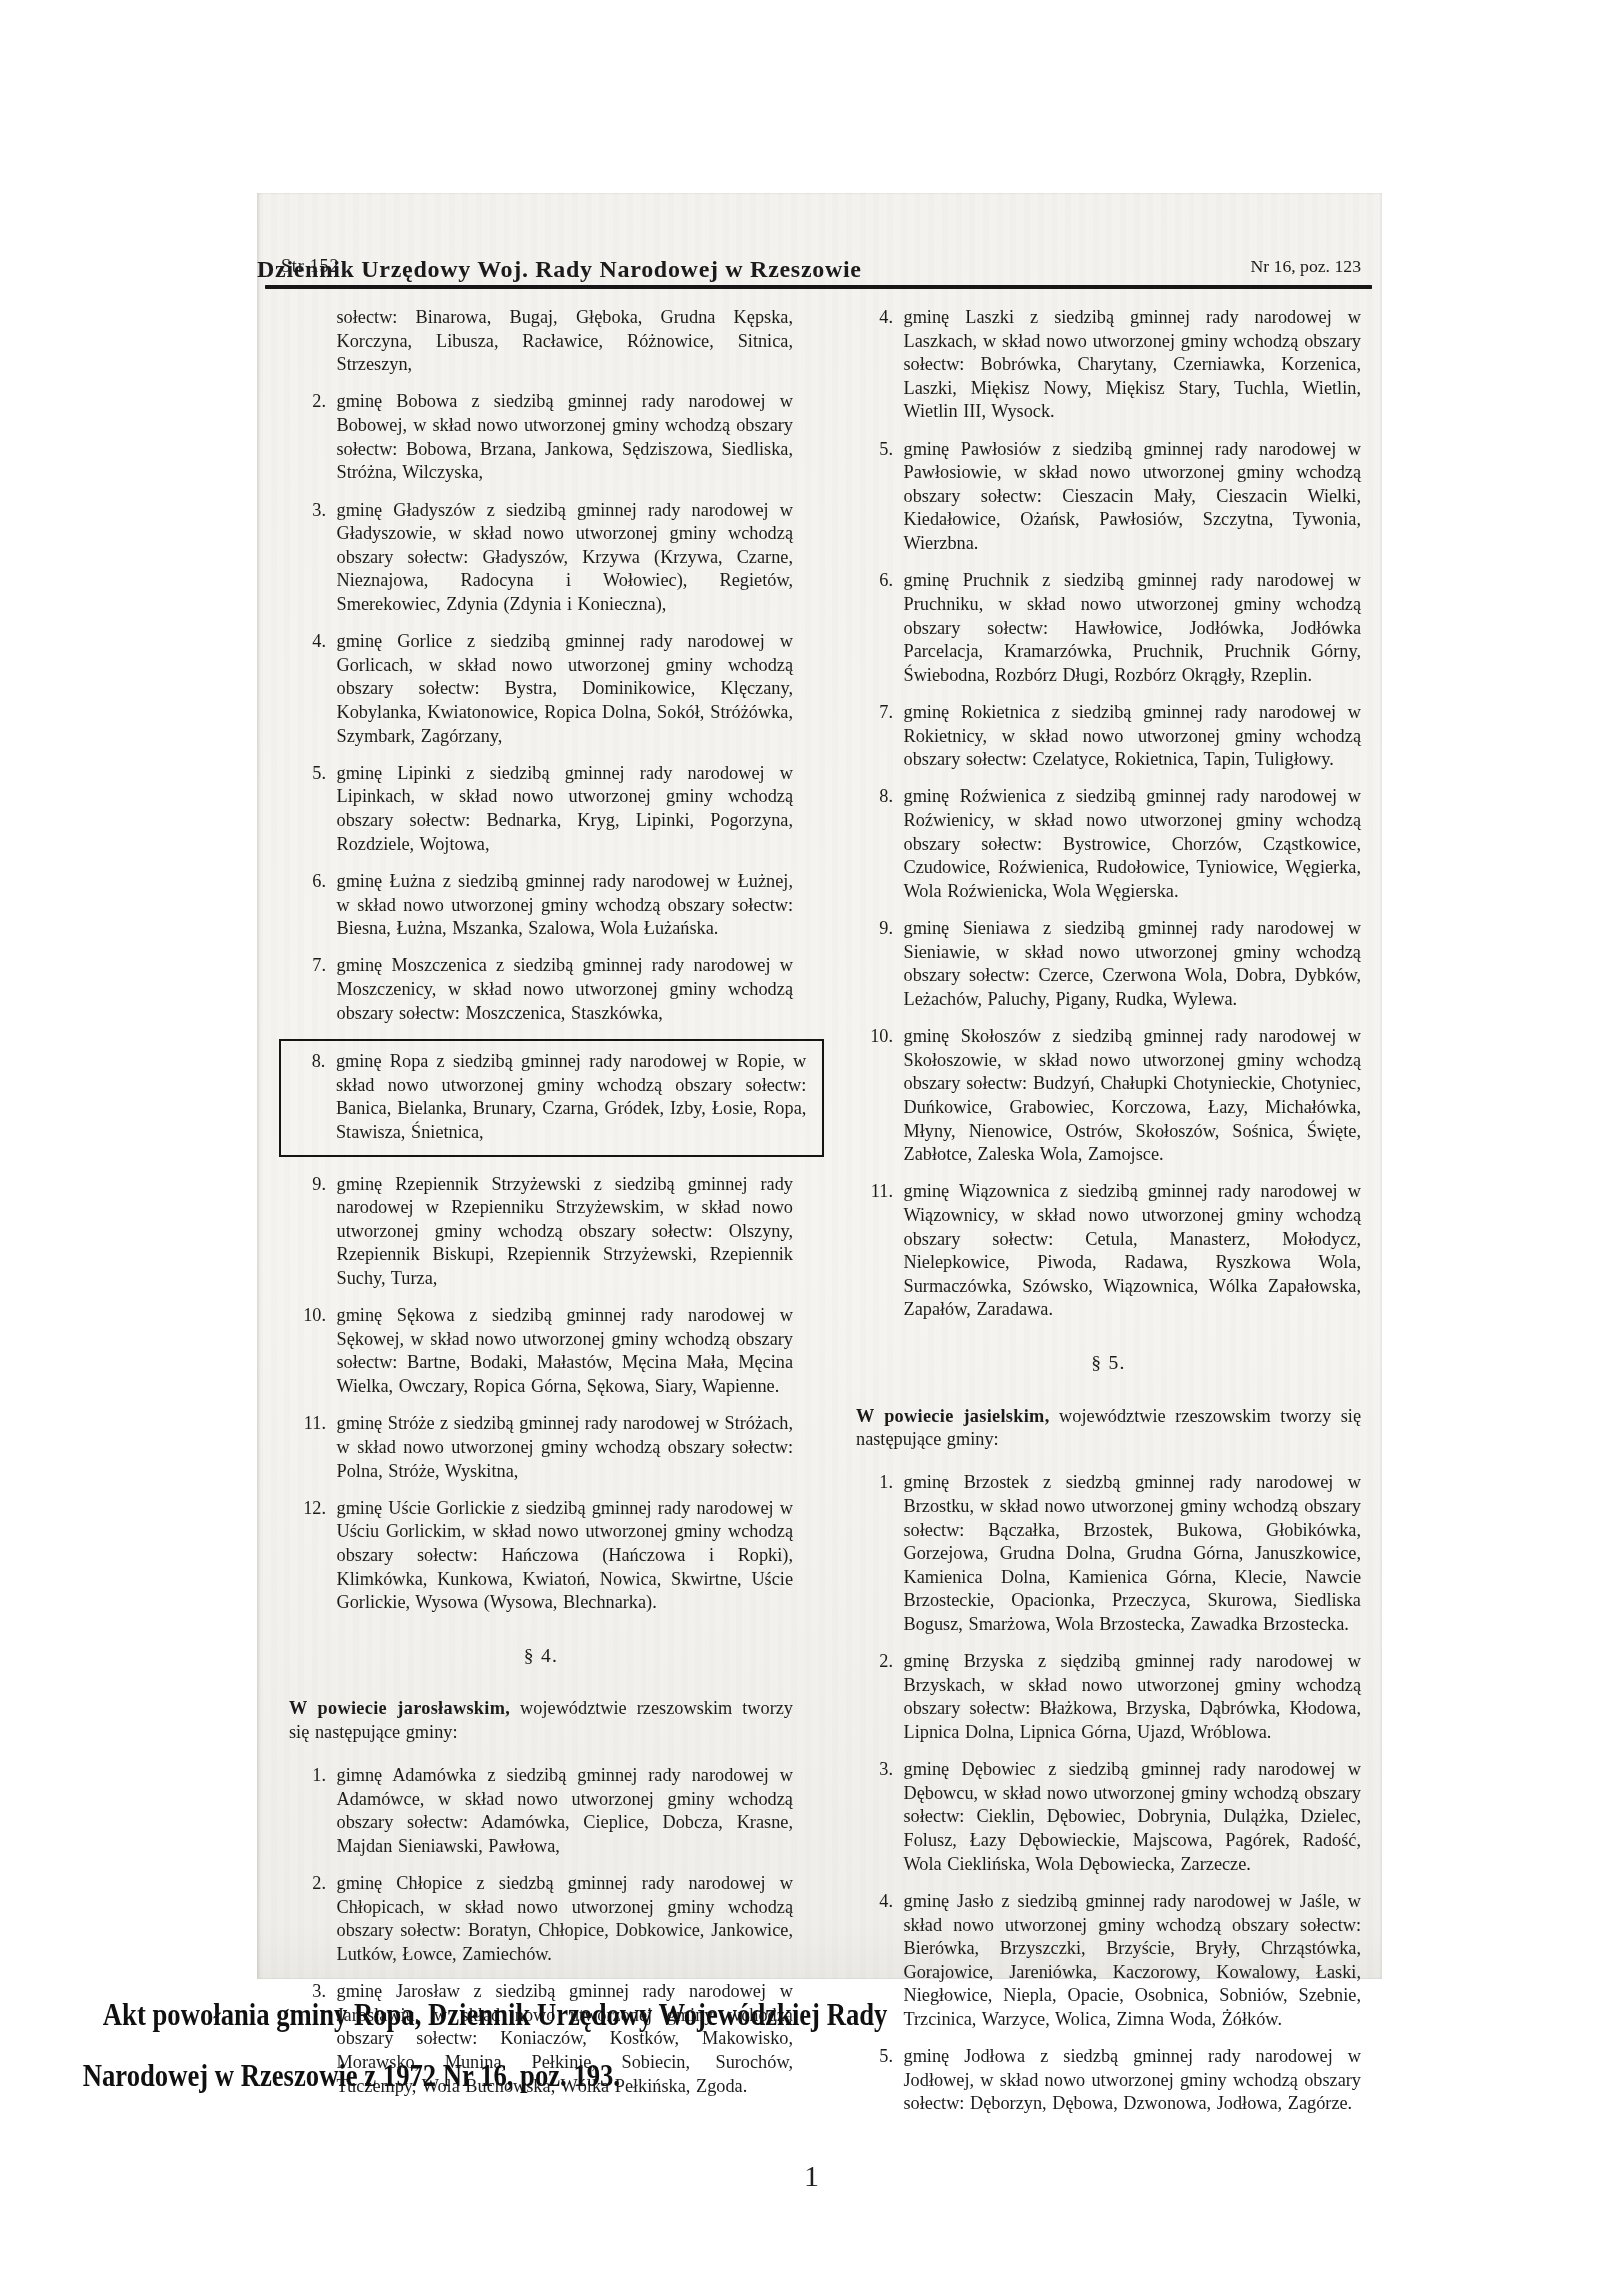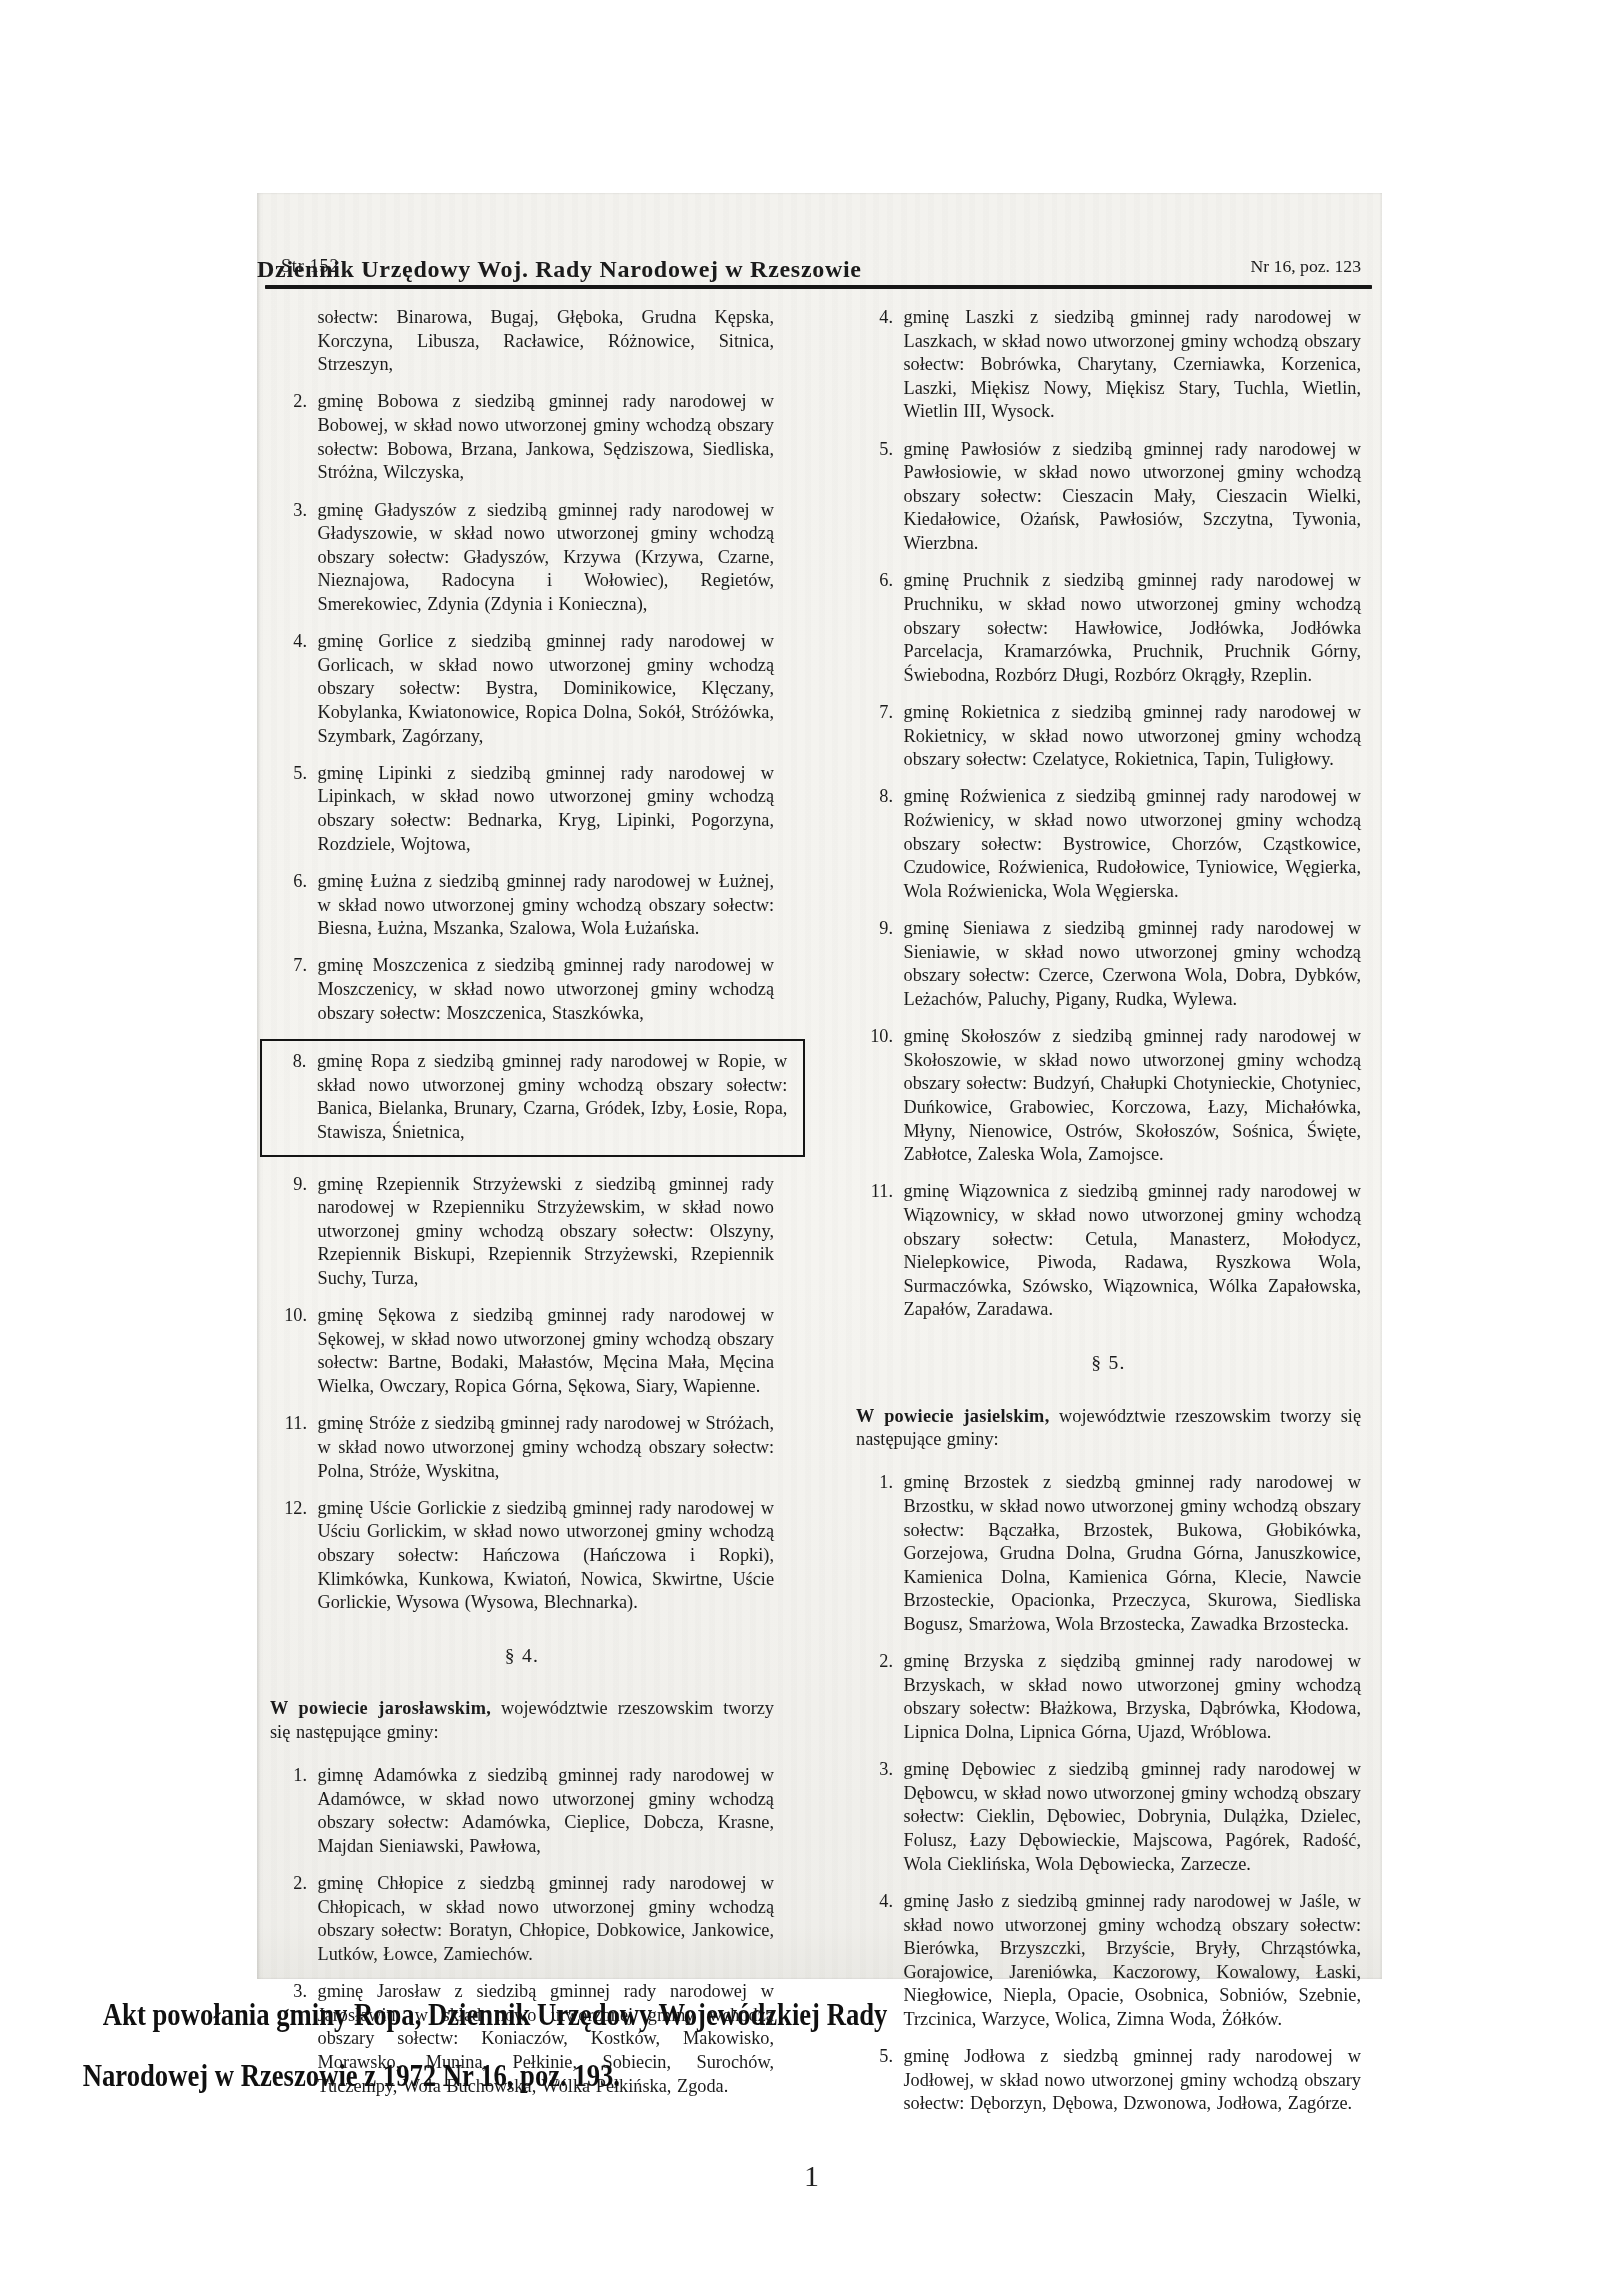--- a/index.html
+++ b/index.html
@@ -22,7 +22,7 @@
   .rule{position:absolute;left:7.9px;right:10.5px;top:92px;height:3.9px;background:#171717;border-radius:0.7px;}
 
   .col{position:absolute;top:113px;font-size:18.3px;line-height:23.6px;}
-  #col-left{left:13px;width:504px;}
+  #col-left{left:32px;width:504px;}
   #col-right{left:599px;width:505px;}
 
   .item{display:flex;margin-bottom:13.7px;}

